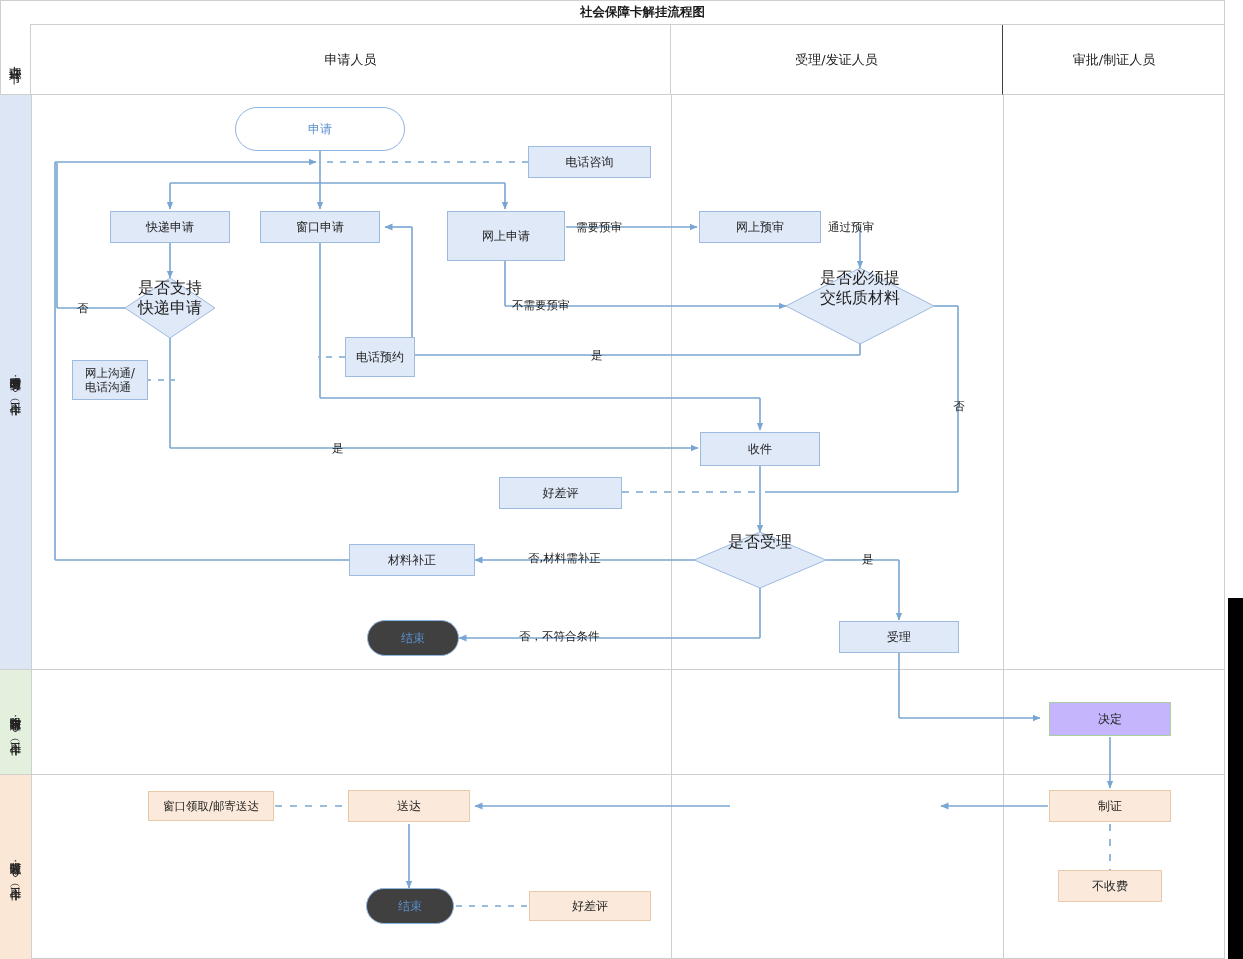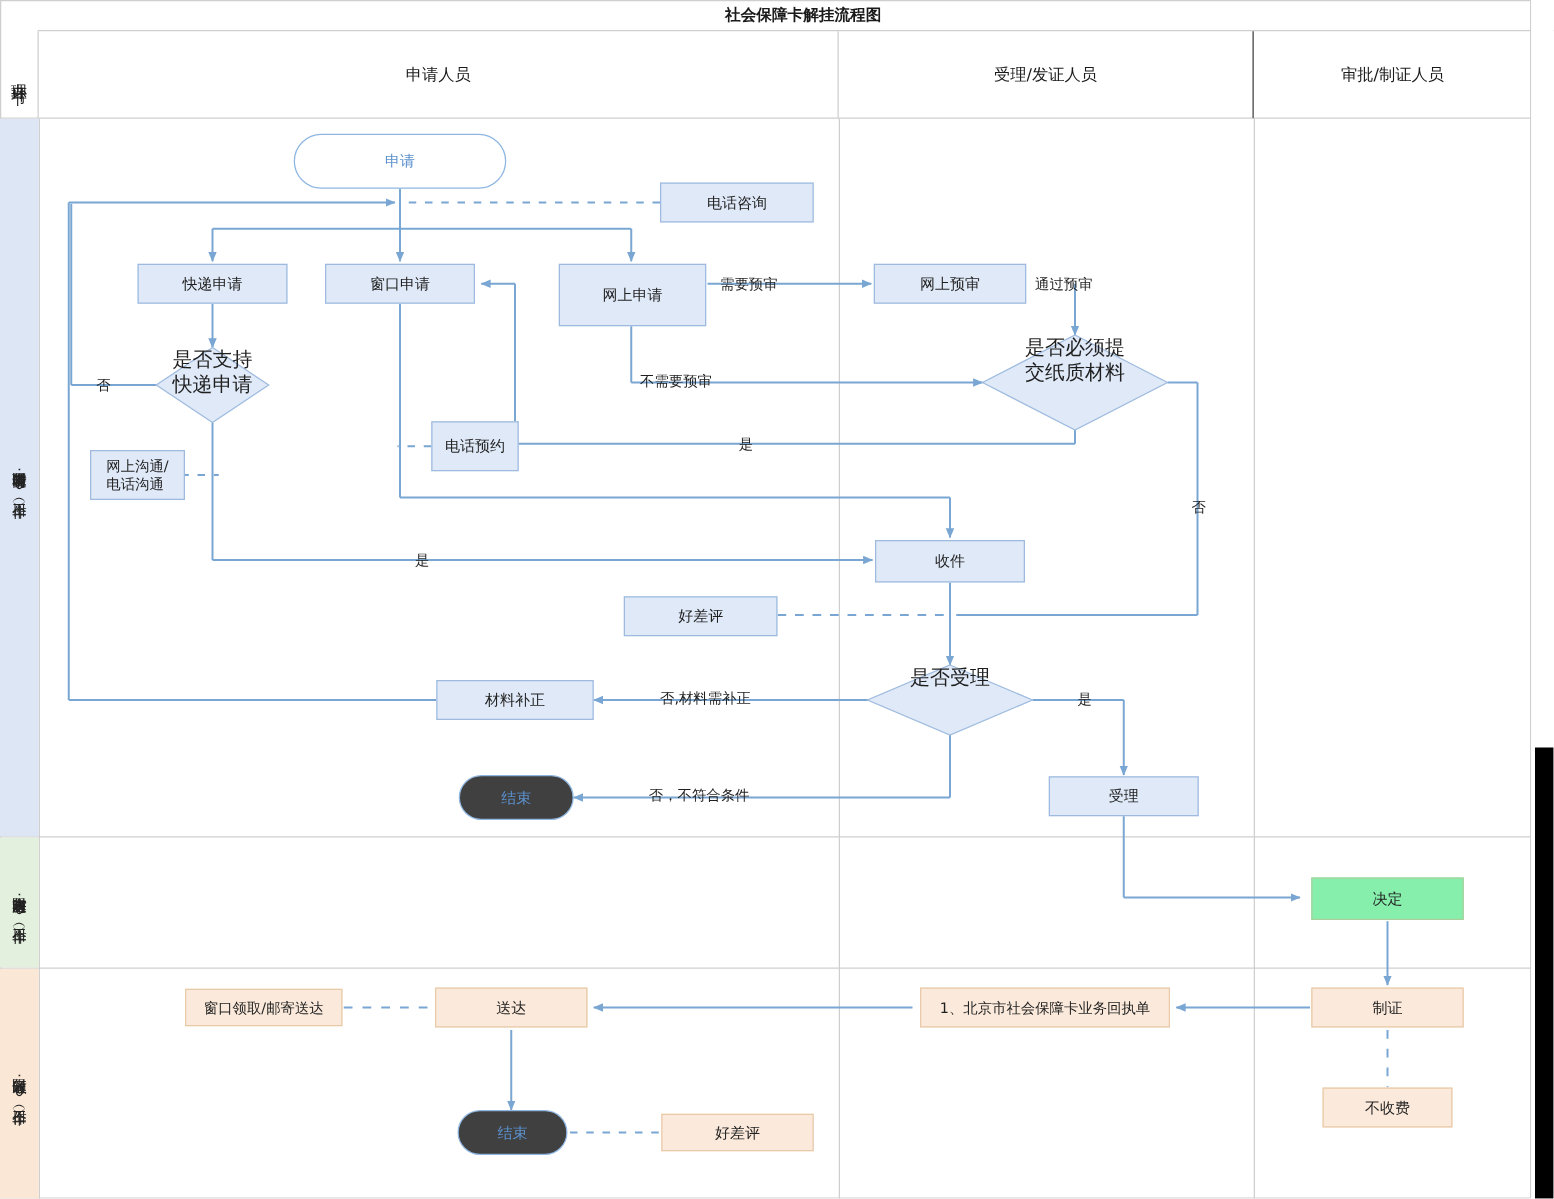--- a/index.html
+++ b/index.html
@@ -47,7 +47,7 @@
         text-align:left;font-size:12px;line-height:1.25;color:#1f1f1f;}
   .box-blue{background:#dfe9f7;border:1px solid #9ebbdf;}
   .box-peach{background:#fbeadb;border:1px solid #e8c9a8;}
-  .box-green{background:#86efac;border:1px solid #a8cf9c;font-family:Liberation Serif, serif;}
+  .box-green{background:#c4b5fd;border:1px solid #a8cf9c;font-family:Liberation Serif, serif;}
   .oval{background:#ffffff;border:1.6px solid #8fb6e0;border-radius:24px;color:#5b90cd;}
   .oval-small{background:#404040;border:1.6px solid #8fb6e0;border-radius:24px;color:#5b90cd;}
   .diamond-wrap{position:absolute;}

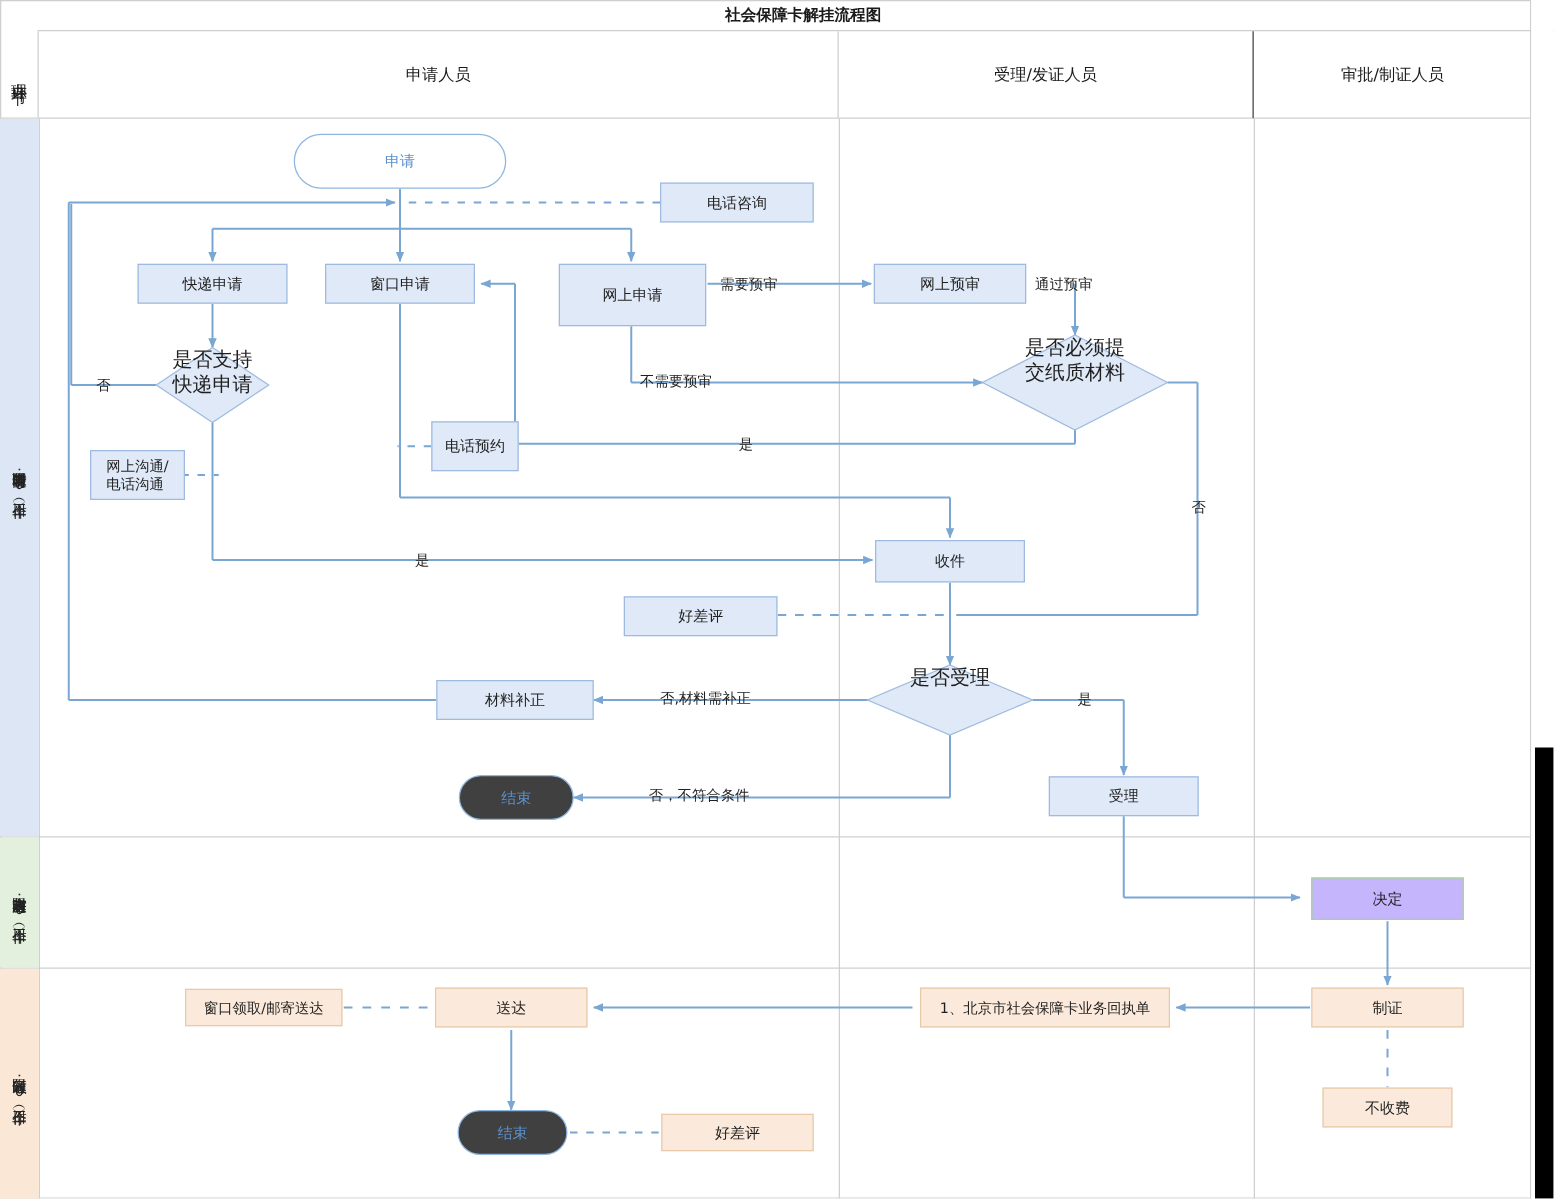--- a/index.html
+++ b/index.html
@@ -237,7 +237,6 @@
   <div class="node box-peach" style="left:1049px;top:790px;width:122px;height:32px;">制证</div>
   <div class="node box-peach" style="left:1058px;top:870px;width:104px;height:32px;">不收费</div>
 
-  <div class="node box-peach" style="left:736px;top:790px;width:200px;height:32px;font-size:11.5px;">1、北京市社会保障卡业务回执单</div>
 
   <div class="node box-peach" style="left:348px;top:790px;width:122px;height:32px;">送达</div>
   <div class="node box-peach" style="left:148px;top:791px;width:126px;height:30px;font-size:11.5px;">窗口领取/邮寄送达</div>

